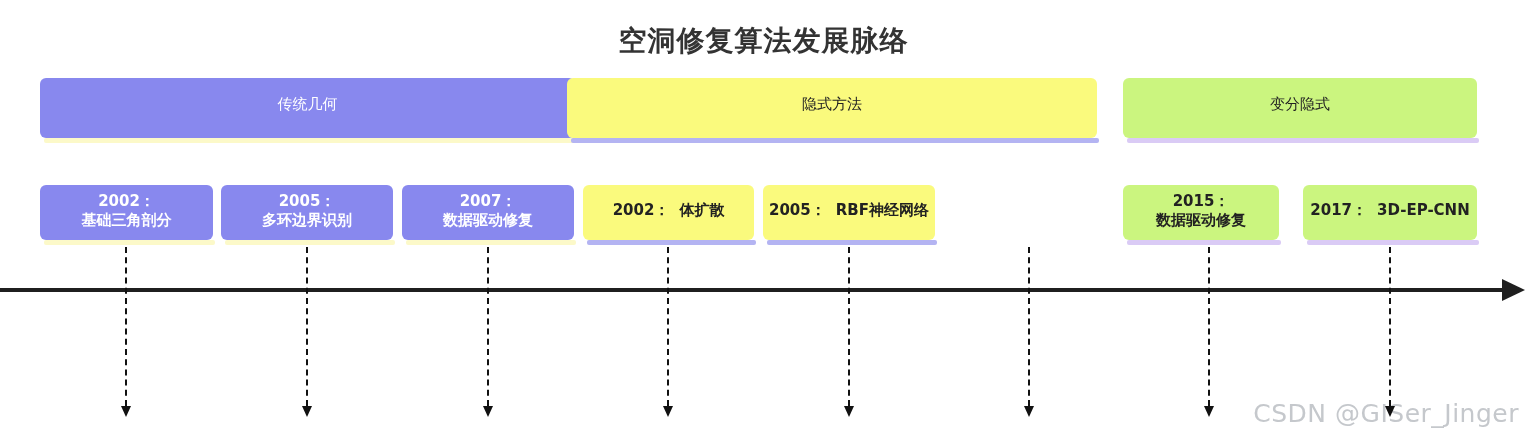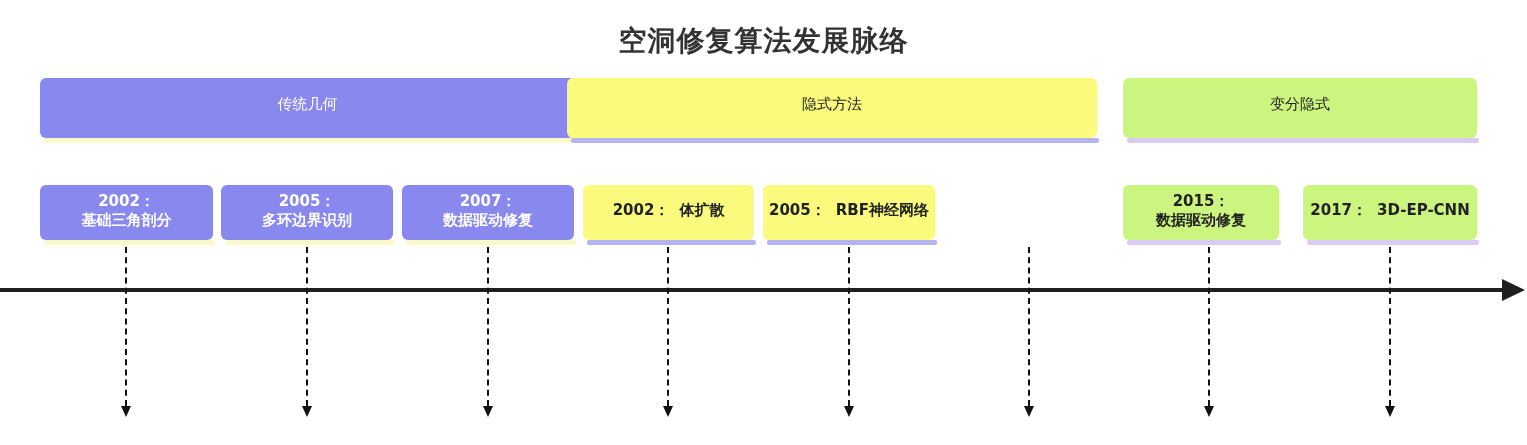--- a/index.html
+++ b/index.html
@@ -198,6 +198,7 @@
       <i class="head"></i>
     </div>
 
+  <div class="watermark">CSDN @GISer_Jinger</div>
 
 </div>
 

